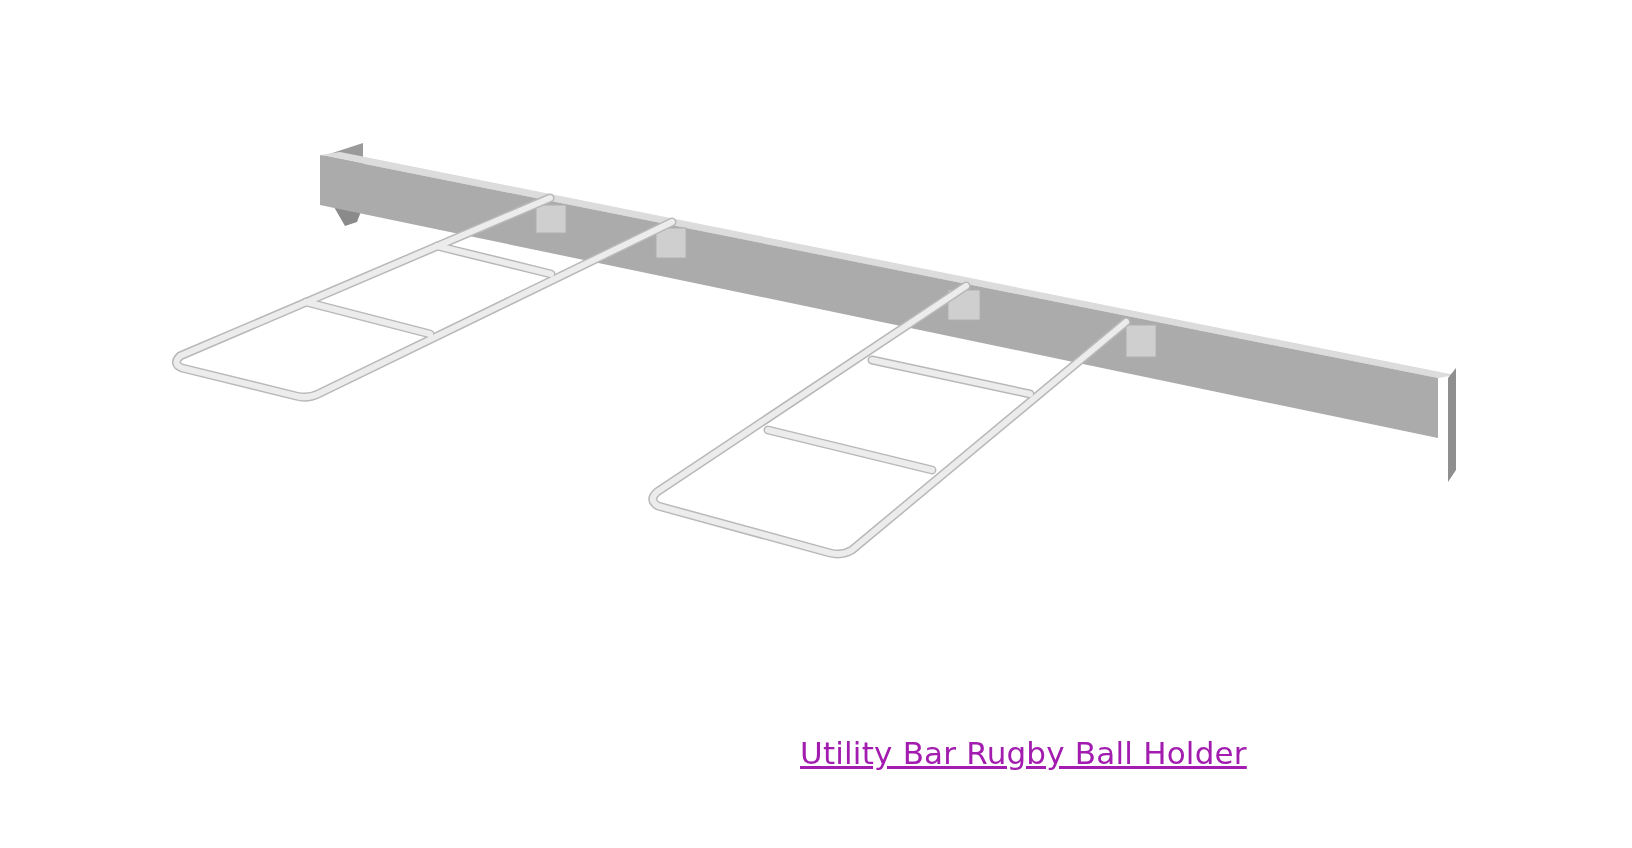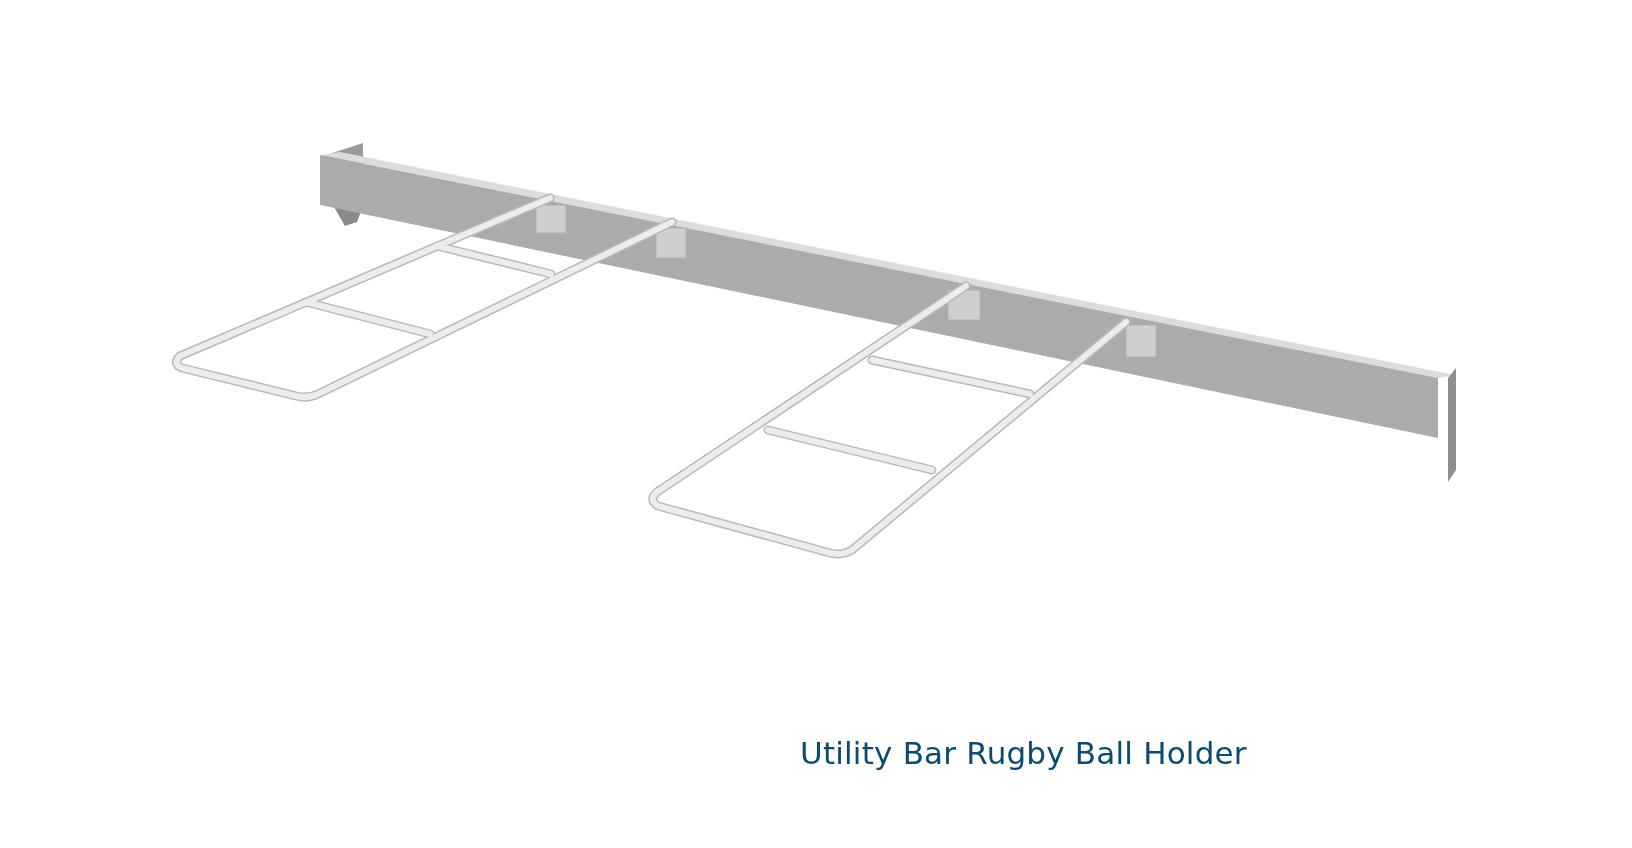--- a/index.html
+++ b/index.html
@@ -5,7 +5,7 @@
   html,body{margin:0;padding:0;background:#ffffff;}
   body{width:1632px;height:848px;position:relative;overflow:hidden;font-family:"DejaVu Sans","Liberation Sans",sans-serif;}
   #scene{position:absolute;left:0;top:0;width:1632px;height:848px;}
-  .caption{position:absolute;left:800px;top:735px;font-size:31px;color:#0c4a6e;letter-spacing:0.2px;white-space:nowrap;}
+  .caption{position:absolute;left:800px;top:735px;font-size:31px;color:#a21caf;letter-spacing:0.2px;white-space:nowrap;text-decoration:underline;}
 </style>
 </head>
 <body>

